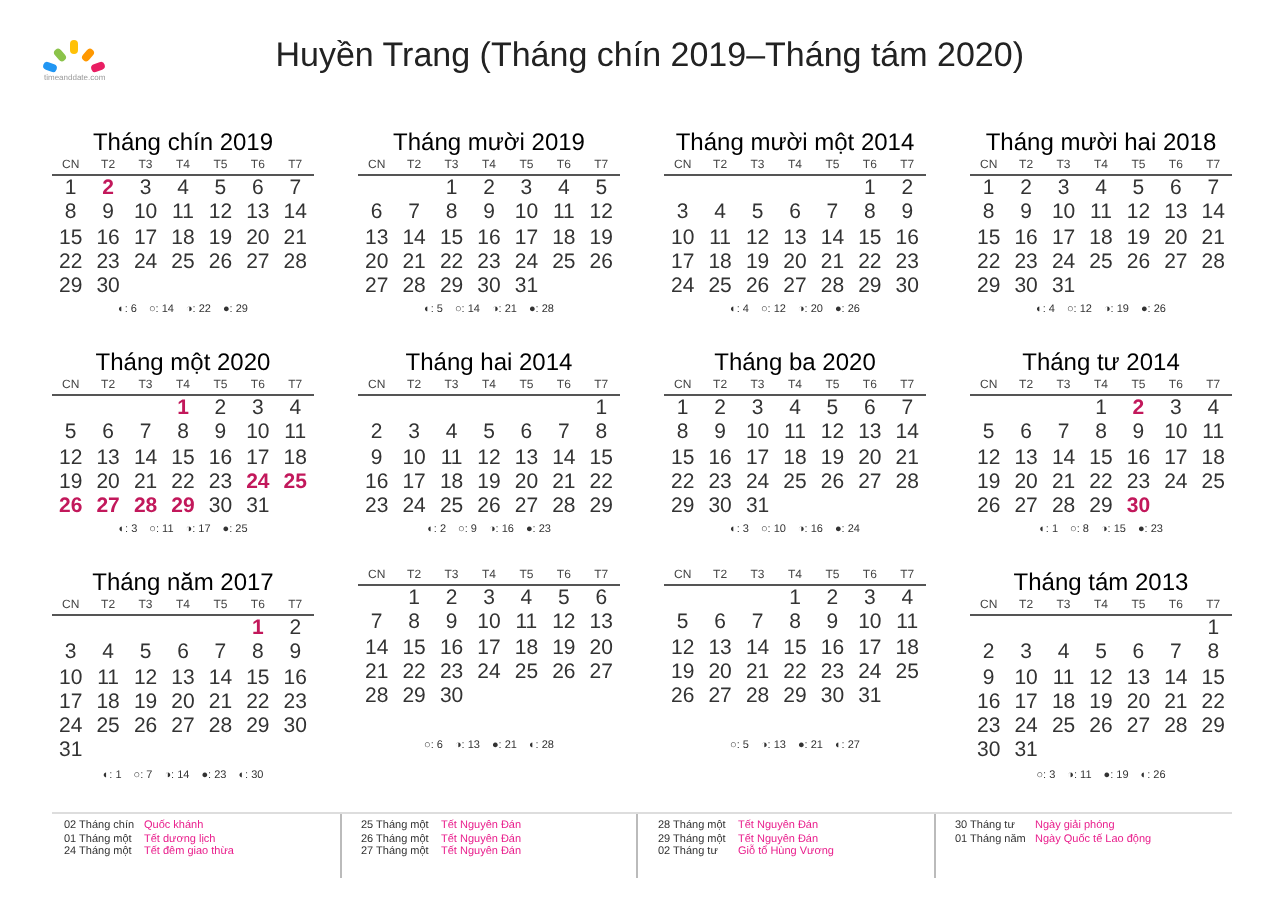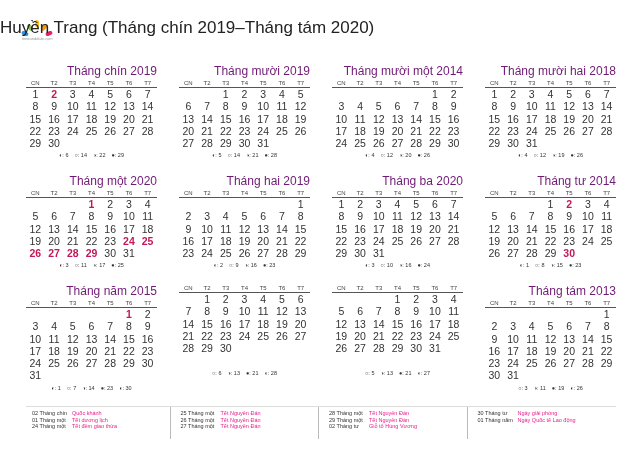--- a/index.html
+++ b/index.html
@@ -7,7 +7,7 @@
   .logo { position:absolute; left:22px; top:18px; width:40px; height:24px; }
   .logo .dot { position:absolute; width:4px; height:7px; border-radius:2px; }
   .logo .txt { position:absolute; left:0; top:18px; font-size:4px; color:#999; white-space:nowrap; }
-  .title { position:absolute; left:0; width:512px; top:18px; text-align:left; font-size:17px; color:#222; }
+  .title { position:absolute; left:0; width:512px; top:18px; text-align:right; font-size:17px; color:#222; }
   .grid { position:absolute; left:26px; top:64px; width:590px; display:grid; grid-template-columns: repeat(4, 1fr); column-gap:22px; row-gap:0; }
   .month { height:110px; position:relative; }
   .mtitle { text-align:right; font-size:12px; color:#701a75; height:15px; line-height:15px; }

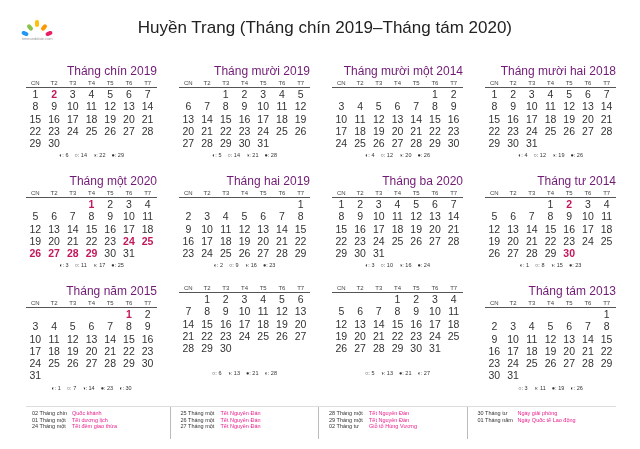--- a/index.html
+++ b/index.html
@@ -10,7 +10,7 @@
   .title { position:absolute; left:0; width:512px; top:18px; text-align:right; font-size:17px; color:#222; }
   .grid { position:absolute; left:26px; top:64px; width:590px; display:grid; grid-template-columns: repeat(4, 1fr); column-gap:22px; row-gap:0; }
   .month { height:110px; position:relative; }
-  .mtitle { text-align:right; font-size:12px; color:#701a75; height:15px; line-height:15px; }
+  .mtitle { text-align:center; font-size:12px; color:#000000; height:15px; line-height:15px; }
   .dow { display:grid; grid-template-columns: repeat(7, 1fr); font-size:6px; color:#444; text-align:center; height:9px; line-height:9px; border-bottom:1px solid #555; }
   .days { display:grid; grid-template-columns: repeat(7, 1fr); font-size:10.5px; color:#333; text-align:center; }
   .days span { height:12.3px; line-height:12.3px; }

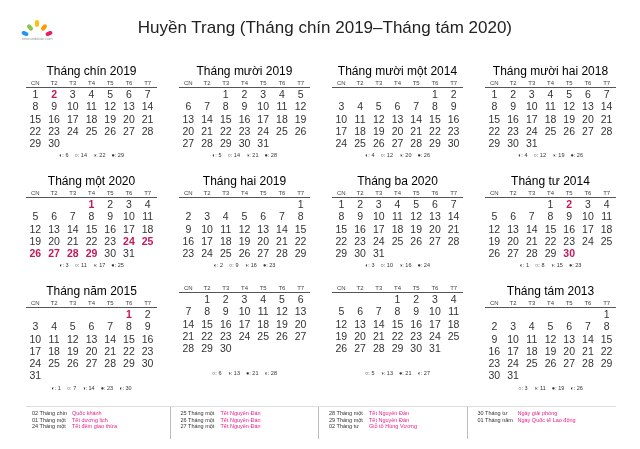--- a/index.html
+++ b/index.html
@@ -278,7 +278,7 @@
       <div class="moon" style="margin-top: 3px;"><span>◐: 3</span><span>○: 11</span><span>◑: 17</span><span>●: 25</span></div>
     </div>
     <div class="month">
-      <div class="mtitle">Tháng hai 2019</div>
+      <div class="mtitle">Tháng hai 2014</div>
       <div class="dow">
         <span>CN</span>
         <span>T2</span>

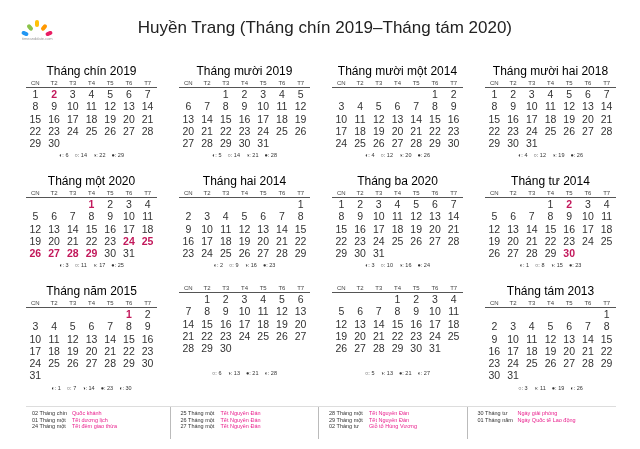--- a/index.html
+++ b/index.html
@@ -422,7 +422,7 @@
       <div class="moon" style="margin-top: 3px;"><span>◐: 1</span><span>○: 8</span><span>◑: 15</span><span>●: 23</span></div>
     </div>
     <div class="month">
-      <div class="mtitle">Tháng năm 2015</div>
+      <div class="mtitle">Tháng năm 2017</div>
       <div class="dow">
         <span>CN</span>
         <span>T2</span>

